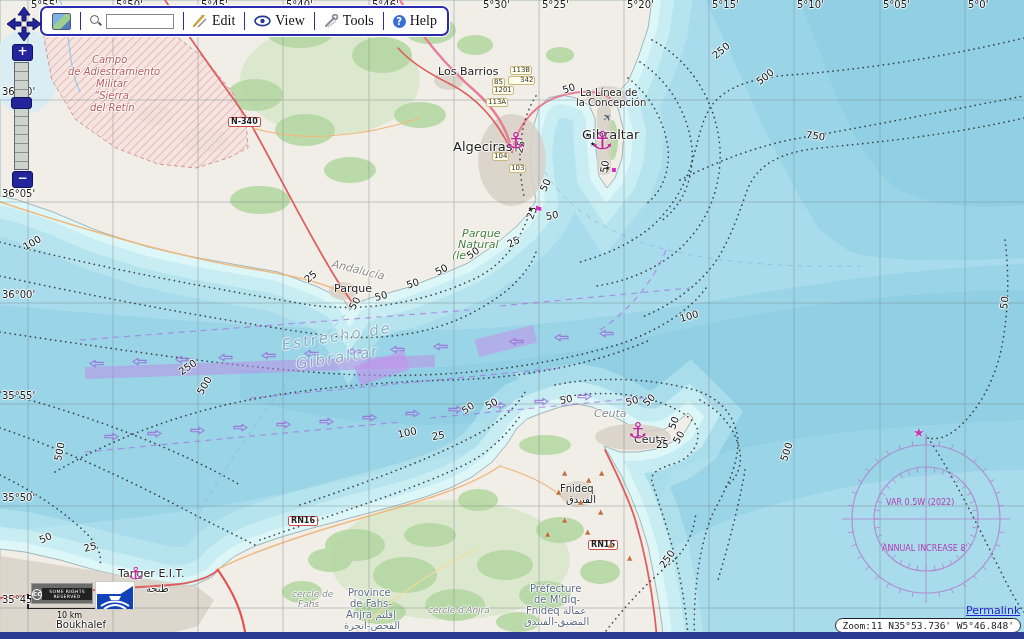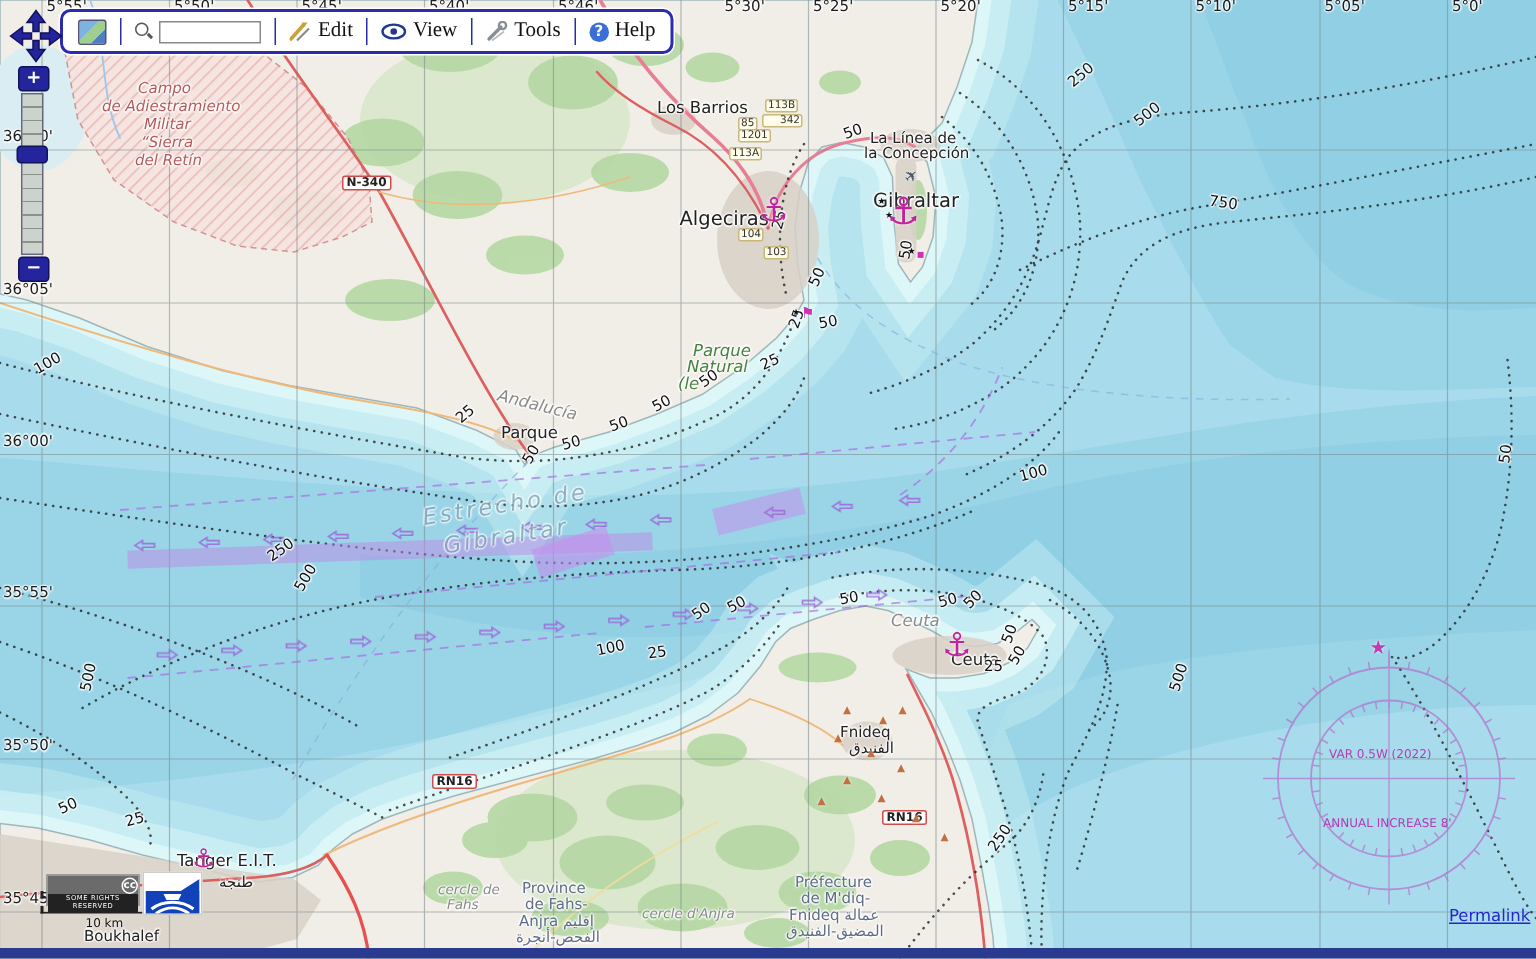--- a/index.html
+++ b/index.html
@@ -54,7 +54,7 @@
      border:1px solid #11115c;border-radius:3px;}
   
   #cc-badge{position:absolute;left:31px;top:583px;width:60px;height:19px;background:#6b6b6b;
-    border:1px solid #999;z-index:30;display:flex;flex-direction:column;align-items:flex-end;}
+    border:1px solid #999;z-index:30;display:flex;flex-direction:row;align-items:center;}
   #cc-circle{color:#fff;font:bold 7px "DejaVu Sans",sans-serif;border:1px solid #fff;border-radius:50%;
     width:9px;height:9px;line-height:9px;text-align:center;margin-top:1px;}
   #cc-text{background:#222;color:#fff;font:4.5px "DejaVu Sans",sans-serif;width:100%;text-align:center;

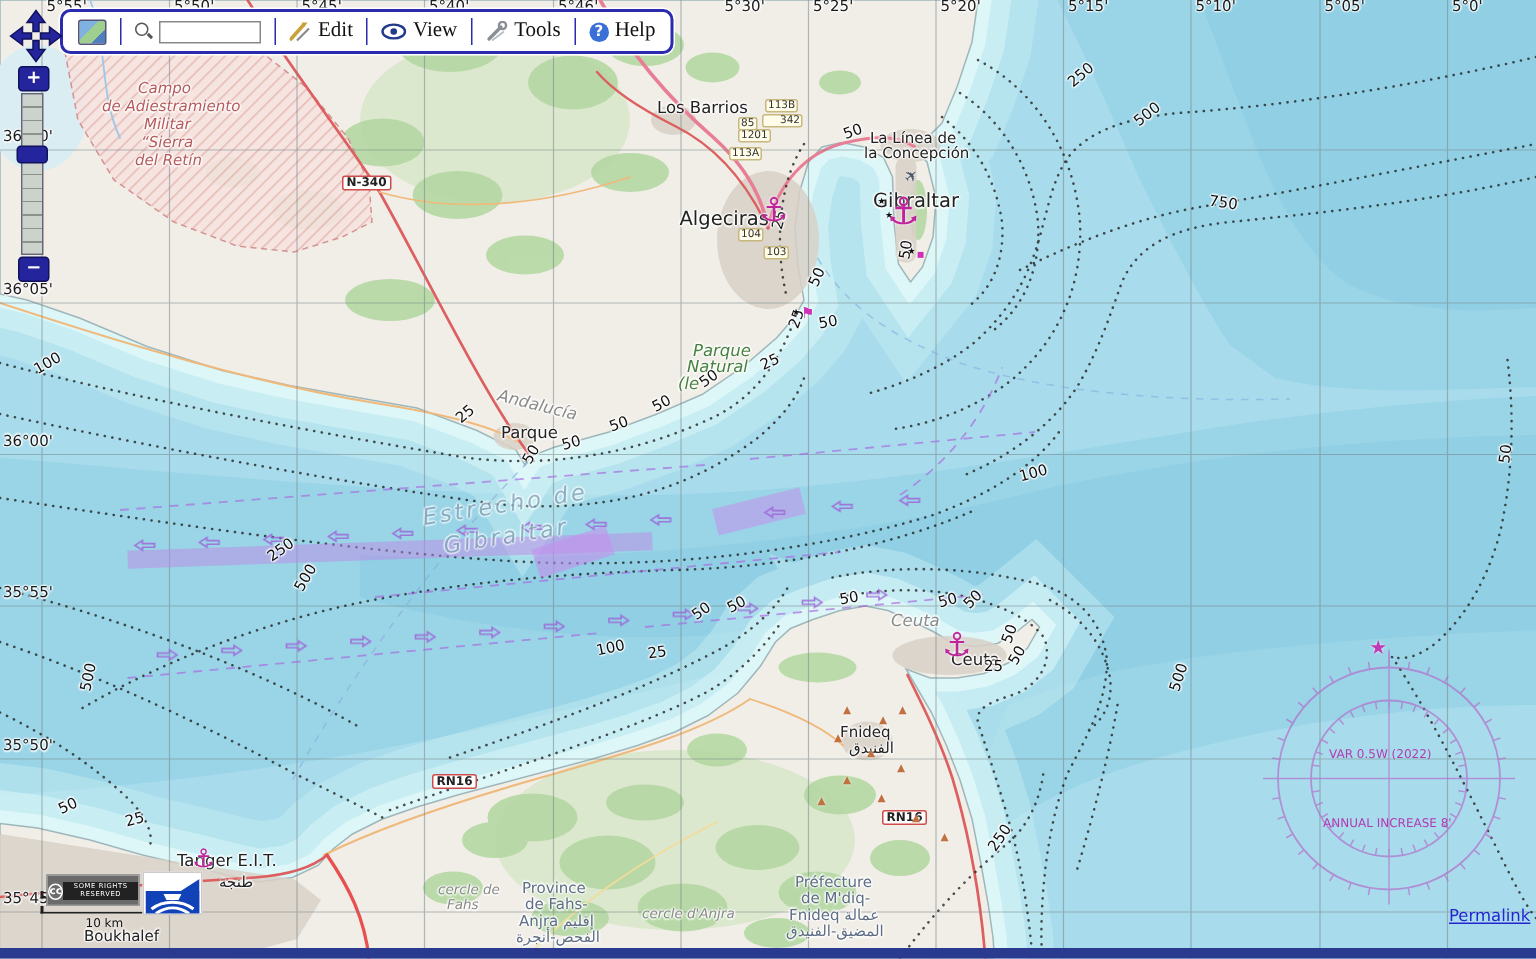--- a/index.html
+++ b/index.html
@@ -553,6 +553,7 @@
   </div>
 
   <a id="permalink" href="#">Permalink</a>
+  <div id="statusbox">Zoom:11 N35°53.736' W5°46.848'</div>
   <div id="footerbar"></div>
 </div>
 

